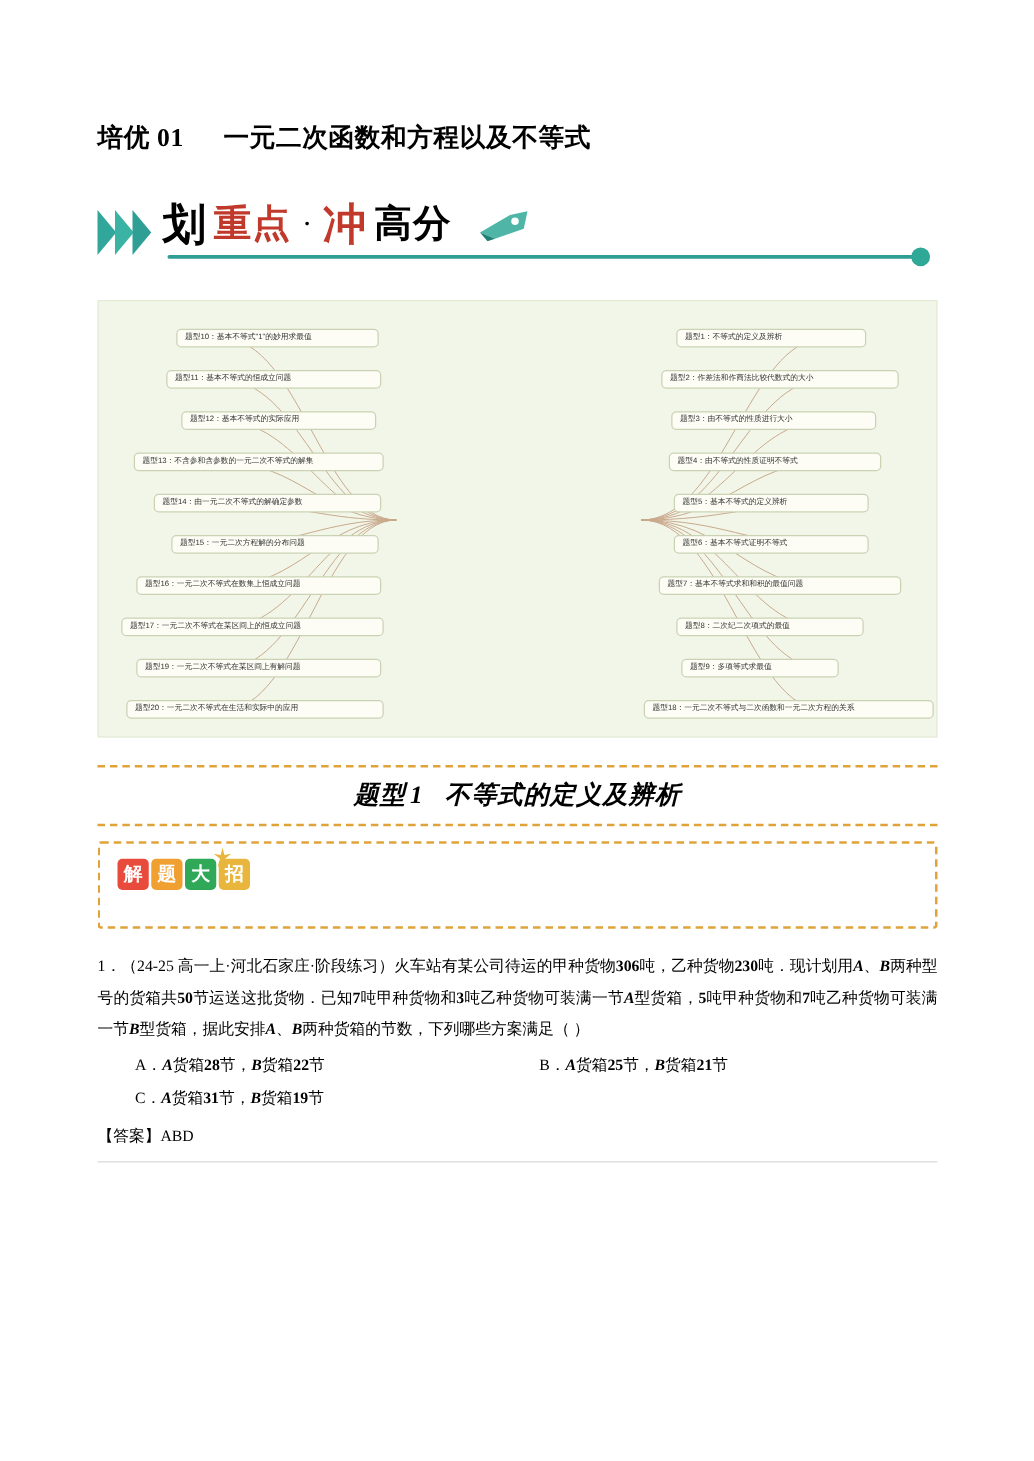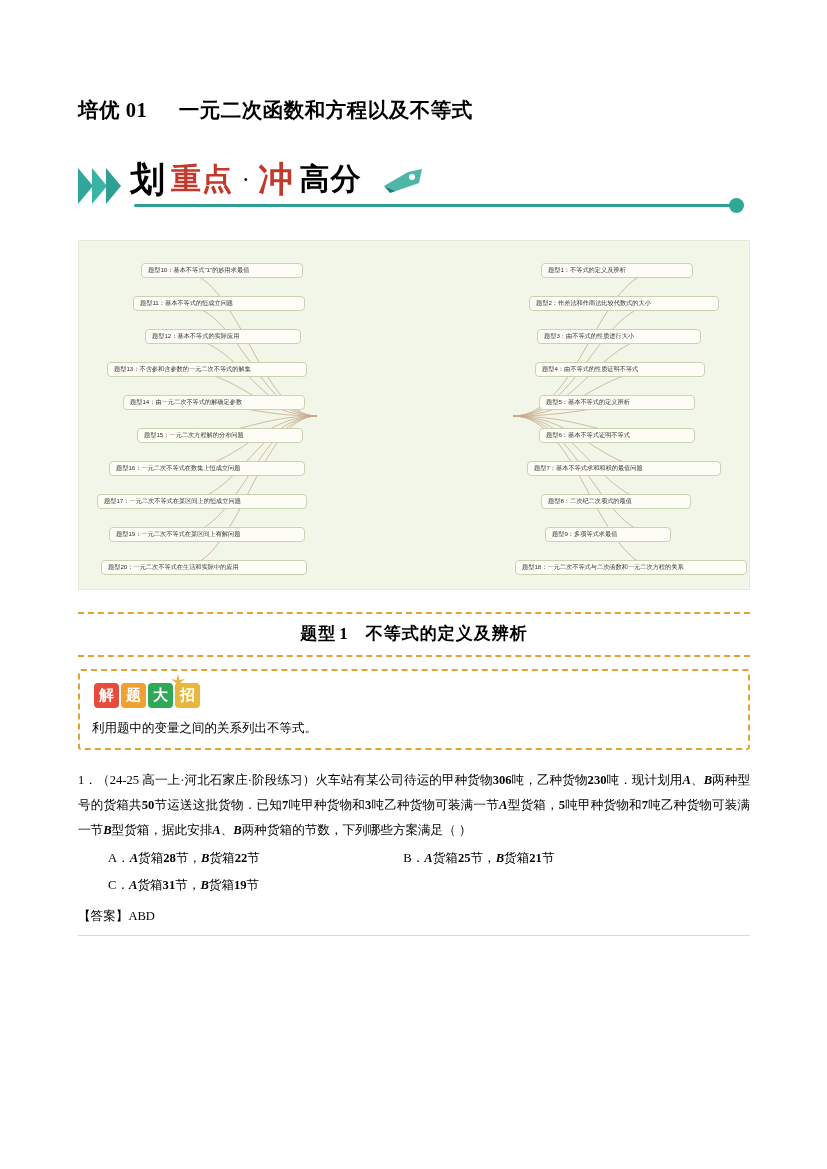--- a/index.html
+++ b/index.html
@@ -171,9 +171,10 @@
     text-align: center;
   }
   .section-box .sec-title {
-    font-size: 17px;
+    font-size: 20px;
     font-weight: bold;
     letter-spacing: 1px;
+    font-style: italic;
   }
   .section-box .sec-num { margin: 0 3px; }
 

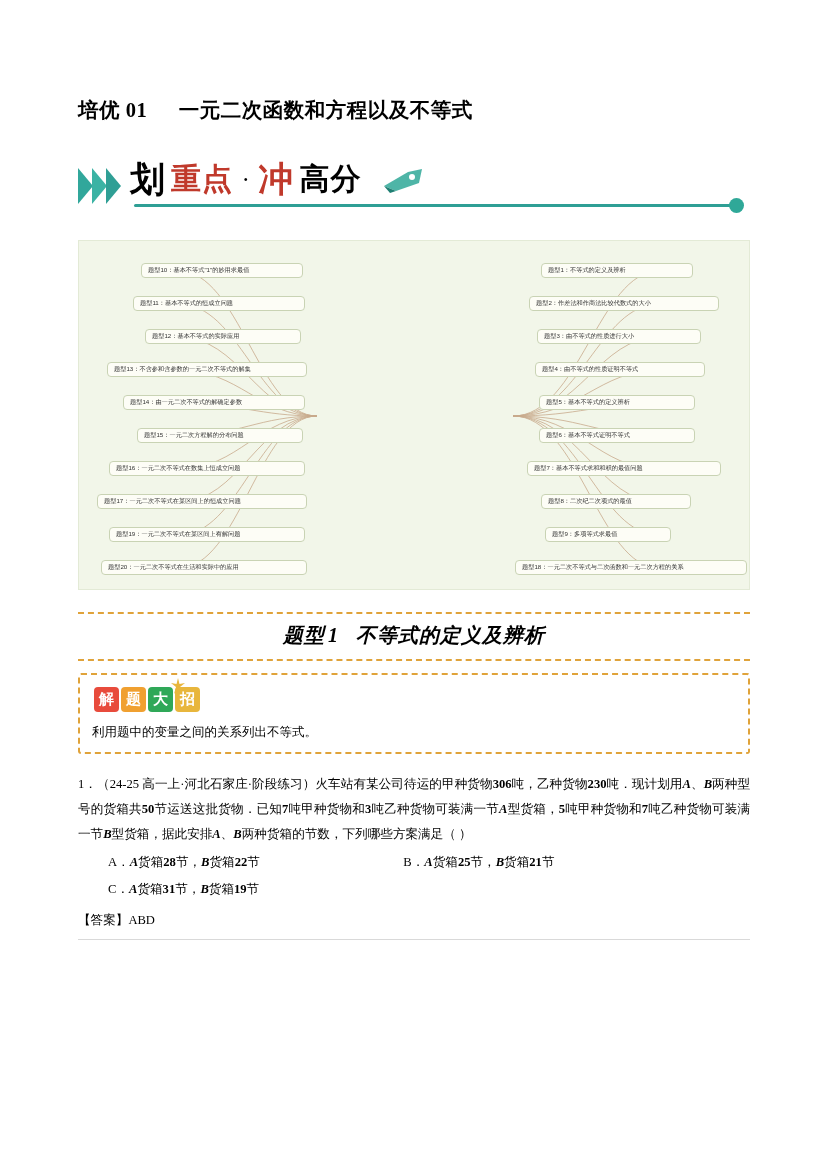--- a/index.html
+++ b/index.html
@@ -349,7 +349,6 @@
           <path d="M10 0 L11.5 6 L17 5 L12 9 L14 16 L10 11 L6 16 L8 9 L3 5 L8.5 6 Z" fill="#e8b63c"></path>
         </svg>
       </div>
-      <div class="tip-text">利用题中的变量之间的关系列出不等式。</div>
     </div>
 
     <div class="question">

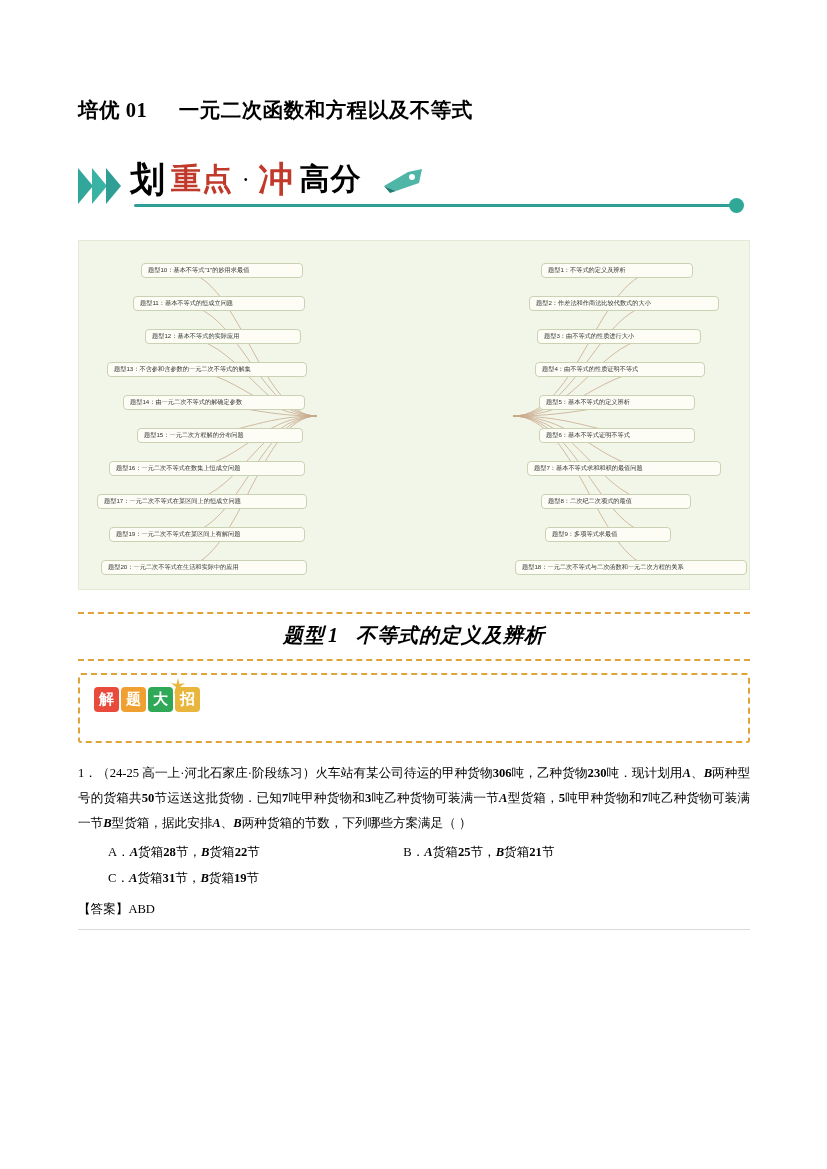--- a/index.html
+++ b/index.html
@@ -241,6 +241,7 @@
   .opt-row {
     display: flex;
     padding-left: 30px;
+    gap: 28px;
   }
   .opt-cell { width: 46%; }
   .answer {

